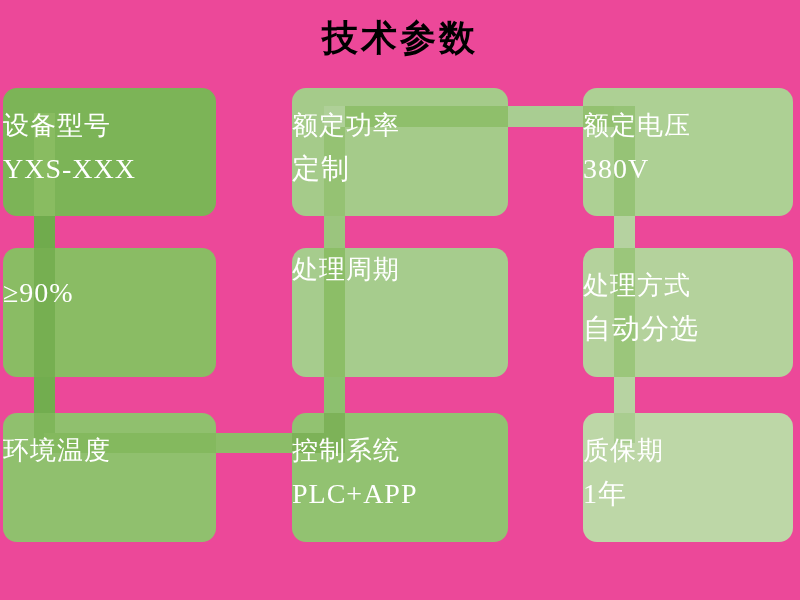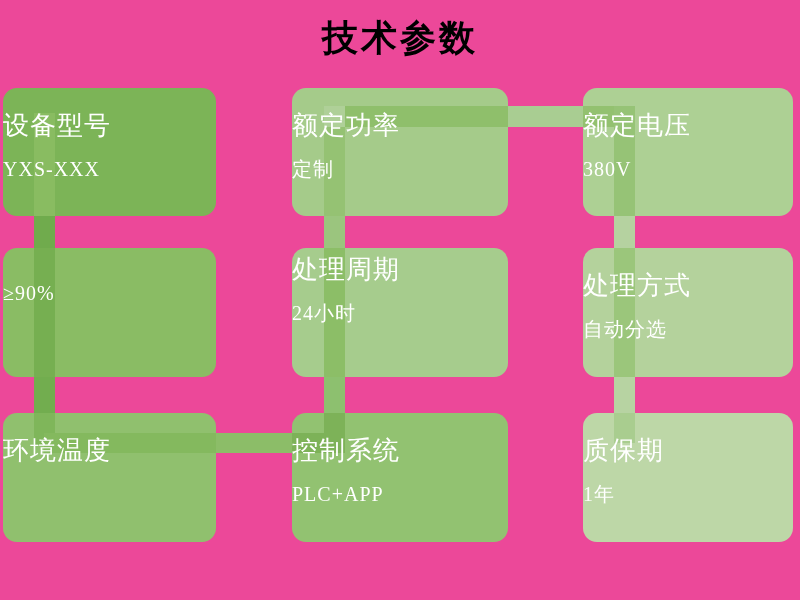--- a/index.html
+++ b/index.html
@@ -19,7 +19,7 @@
     padding-top:20px;box-sizing:border-box;color:#ffffff;text-align:center;
   }
   .box-title{font-size:26px;line-height:36px;letter-spacing:1px;}
-  .box-value{font-size:20px;line-height:34px;margin-top:8px;letter-spacing:1px;}
+  .box-value{font-size:28px;line-height:34px;margin-top:8px;letter-spacing:1px;}
 </style>
 </head>
 <body>

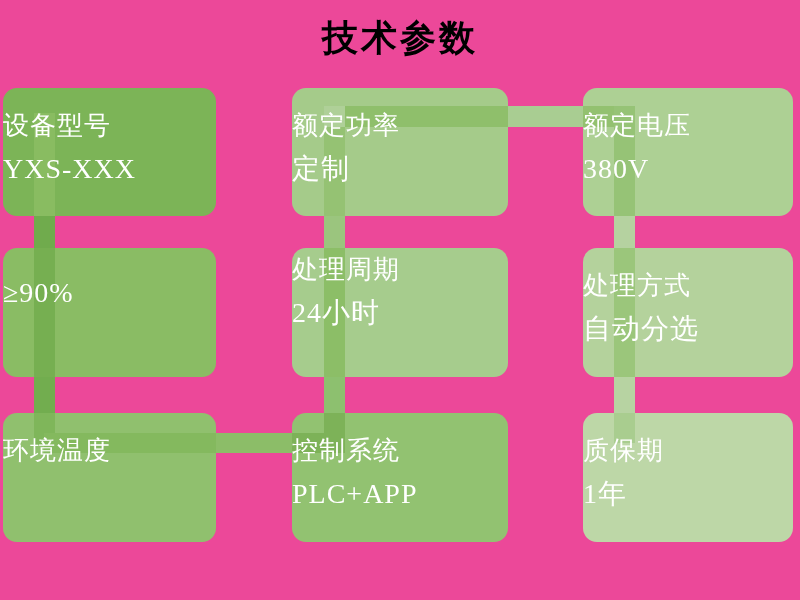--- a/index.html
+++ b/index.html
@@ -82,7 +82,6 @@
   </div>
   <div class="label-wrap" style="left:292px;top:232px;width:240px;height:129px">
     <div class="box-title">处理周期</div>
-    <div class="box-value">24小时</div>
   </div>
   <div class="label-wrap" style="left:583px;top:248px;width:210px;height:129px">
     <div class="box-title">处理方式</div>

